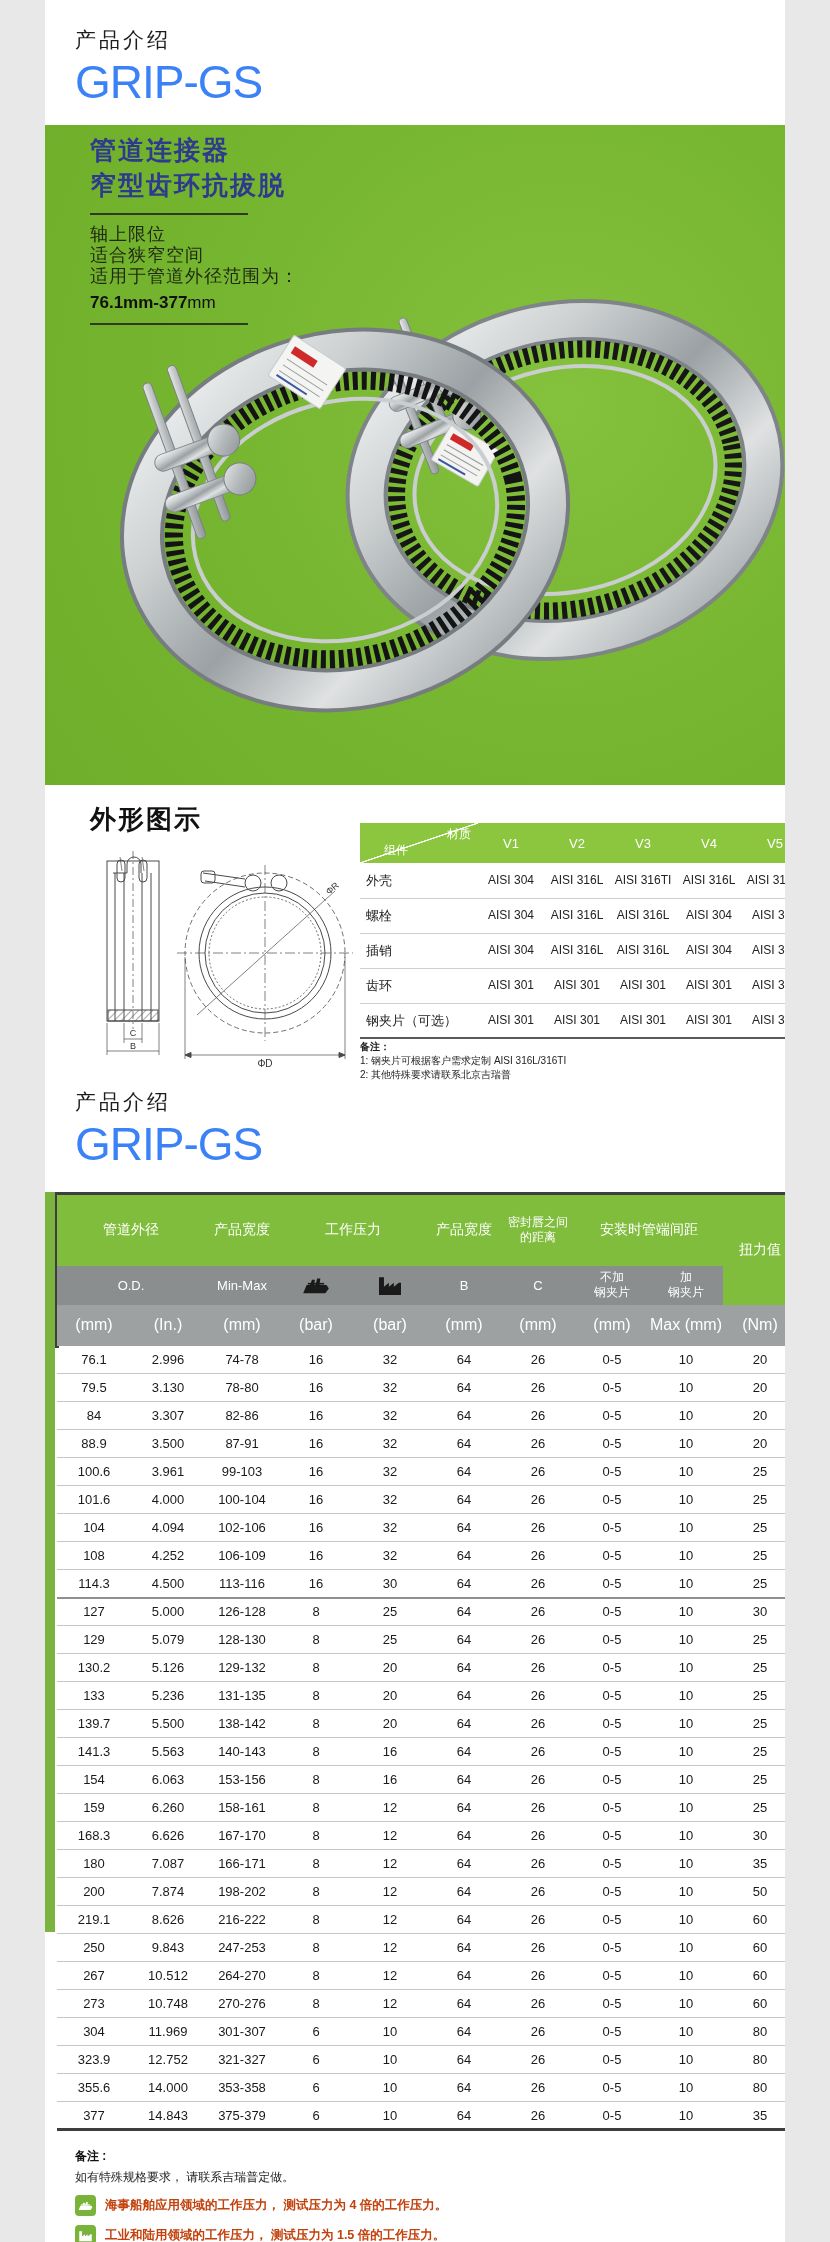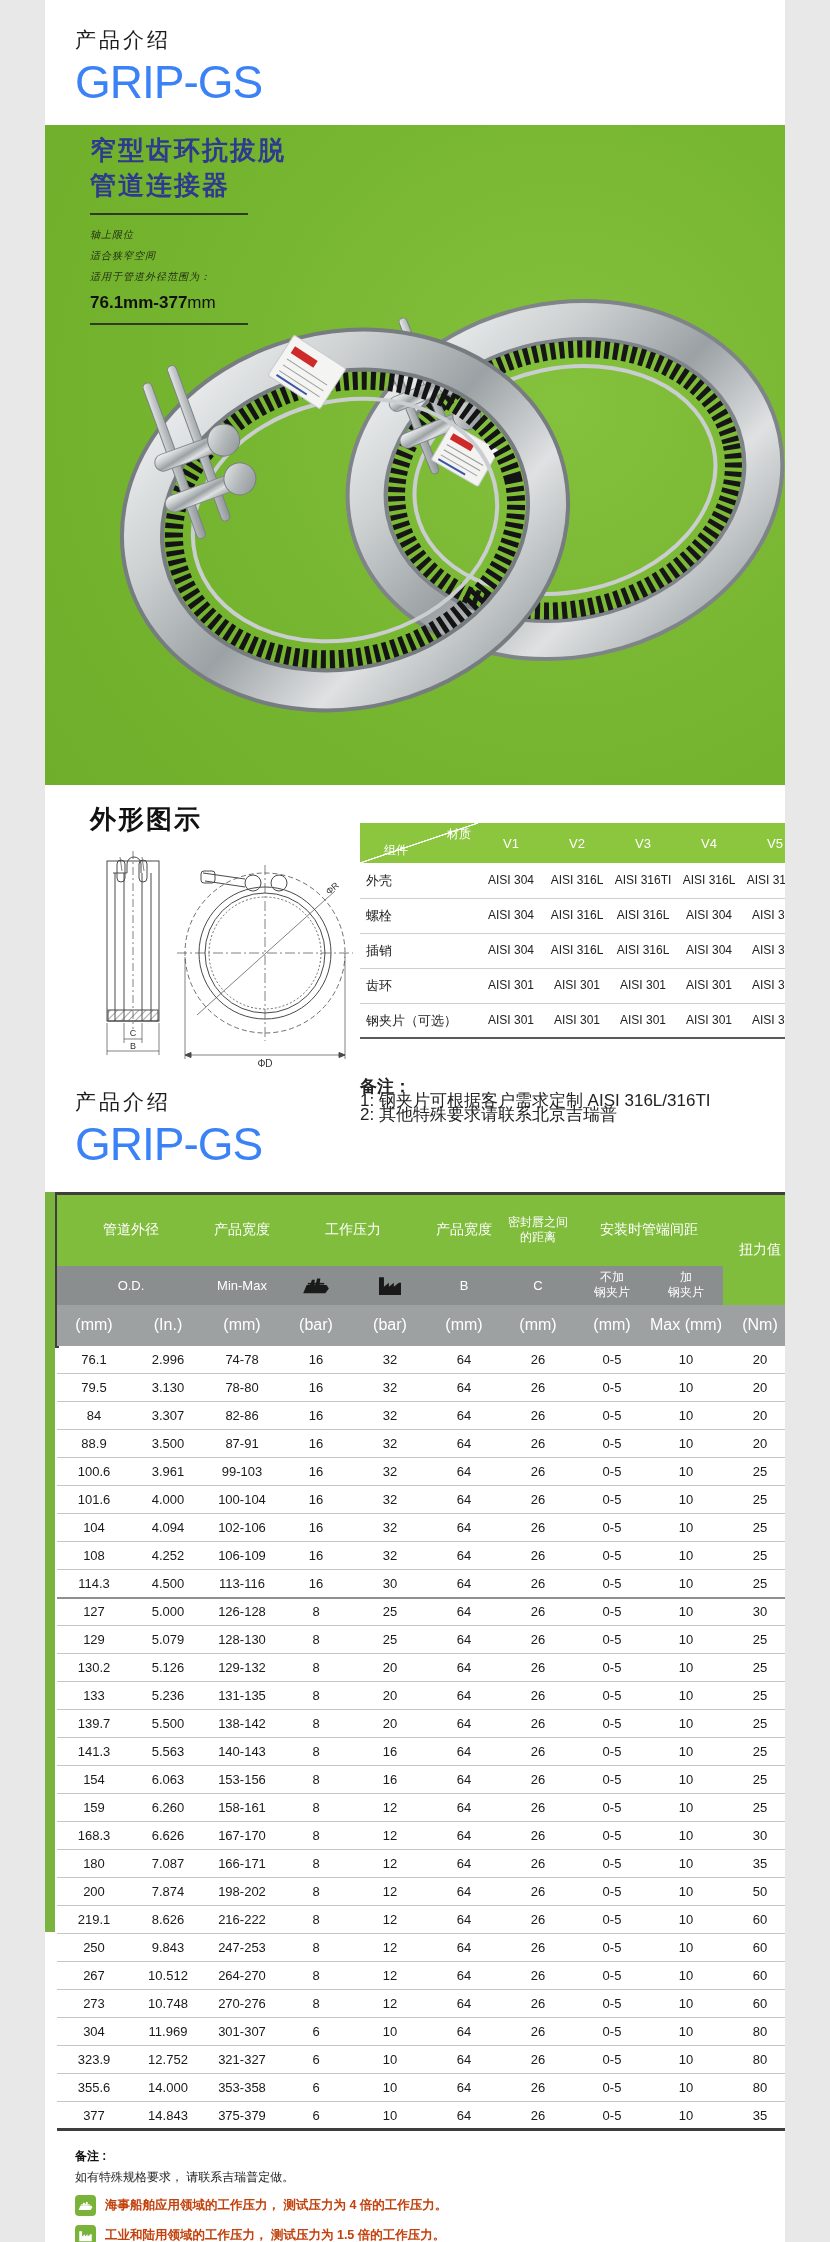--- a/index.html
+++ b/index.html
@@ -186,8 +186,8 @@
 
     <div class="hero-copy">
       <div class="hero-title">
+        <div>管道连接器</div>
         <div>窄型齿环抗拔脱</div>
-        <div>管道连接器</div>
       </div>
       <div class="hero-rule"></div>
       <div class="hero-feats">

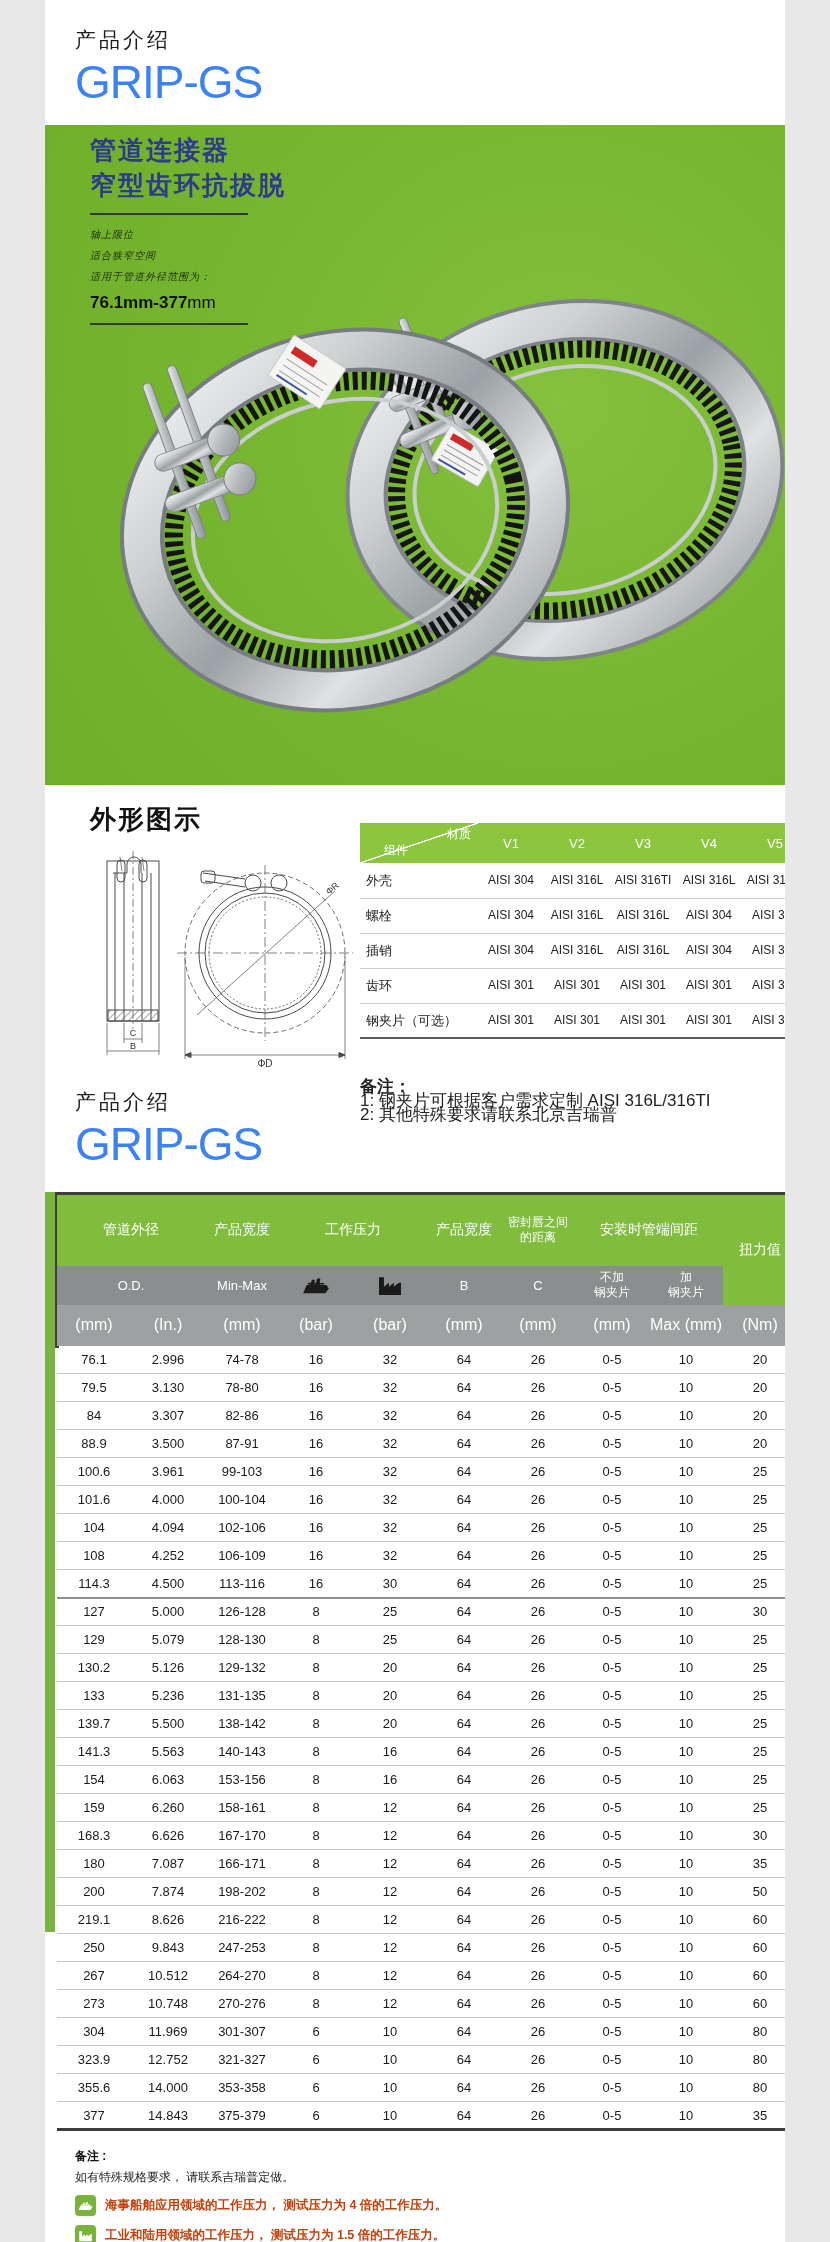--- a/index.html
+++ b/index.html
@@ -29,7 +29,7 @@
   .hero-title { font-size:26px; line-height:35px; font-weight:bold; color:#2d3a8e; letter-spacing:2px; }
   .hero-rule { width:158px; height:2px; background:#2f3a20; margin-top:10px; }
   .hero-feats { margin-top:9px; }
-  .hero-feats div { font-size:10px; color:#1f2913; line-height:21px; letter-spacing:1px;font-style:italic; }
+  .hero-feats div { font-size:18px; color:#1f2913; line-height:21px; letter-spacing:1px; }
   .hero-range { margin-top:6px; font-size:17px; color:#111; }
   .hero-range b { font-weight:bold; }
   .hero-rule2 { width:158px; height:2px; background:#2f3a20; margin-top:10px; }

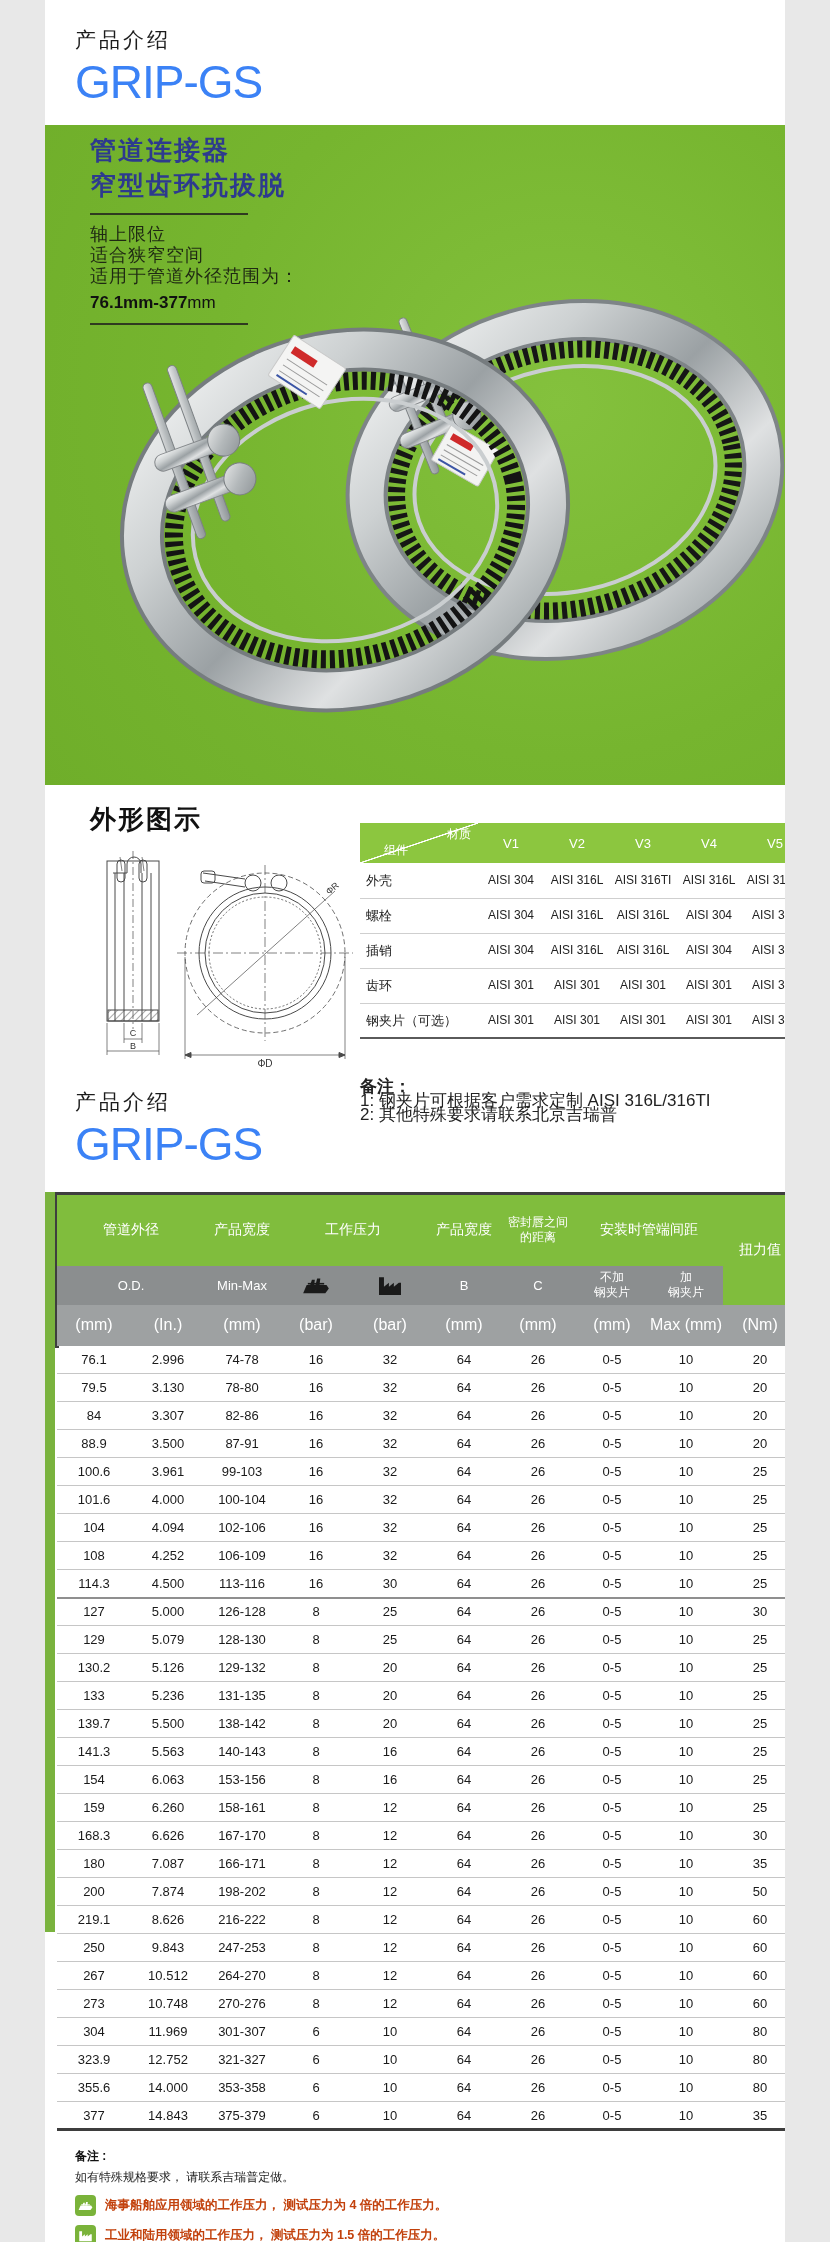--- a/index.html
+++ b/index.html
@@ -52,7 +52,7 @@
   }
   .materials tbody th { text-align:left; padding-left:6px; font-size:13px; }
   .materials tbody tr:last-child td, .materials tbody tr:last-child th { border-bottom:2px solid #5a5a5a; }
-  .m-notes { position:absolute; left:315px; top:1080px; font-size:17px; color:#222; line-height:14px; }
+  .m-notes { position:absolute; left:315px; top:1040px; font-size:10px; color:#222; line-height:14px; }
   .m-notes .t { font-weight:bold; }
 
   

